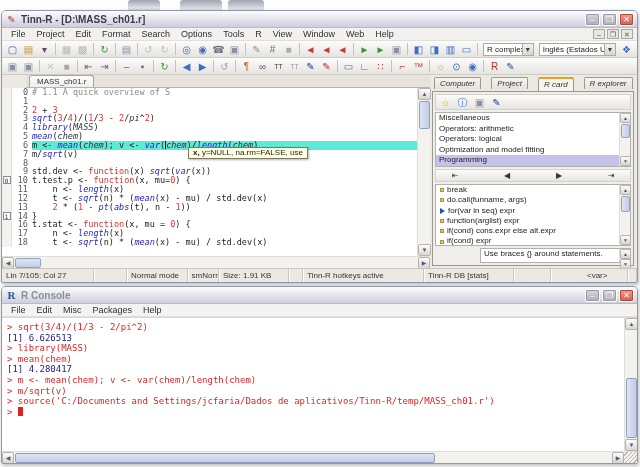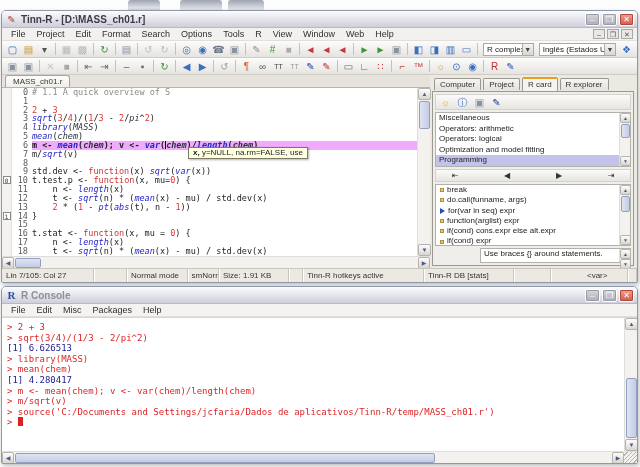--- a/index.html
+++ b/index.html
@@ -39,7 +39,7 @@
   
   .mainrow { flex:1; display:flex; min-height:0; }
   .leftcol { width:428px; flex:0 0 428px; display:flex; flex-direction:column; min-height:0; }
-  .tabstrip { height:13px; flex:0 0 13px; display:flex; align-items:flex-end; padding-left:3px; background:#e6e3dc; border-bottom:1px solid #b6b4ae; }
+  .tabstrip { height:13px; flex:0 0 13px; display:flex; align-items:flex-end; padding-left:3px; background:#e6e3dc; border-bottom:1px solid #b6b4ae;margin-left:24px; }
   .doc-tab { font-size:8px; color:#333; background:linear-gradient(180deg,#fdfdfc,#efeeea); border:1px solid #a6a49e; border-bottom:none;
     border-radius:3px 3px 0 0; padding:1px 7px 0 7px; height:12px; }
   .edwrap { flex:1; display:flex; min-height:0; position:relative; background:#fff; }

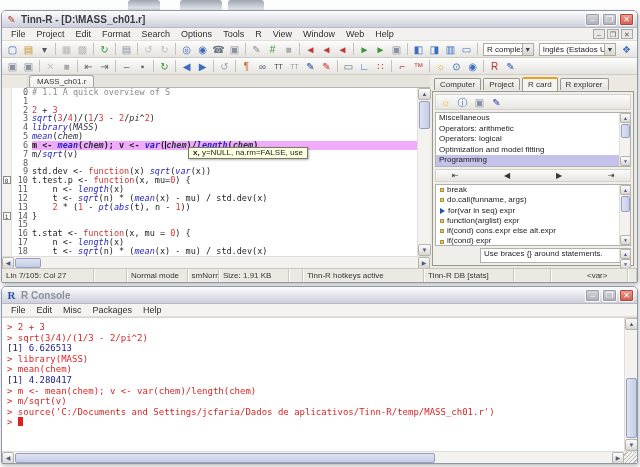--- a/index.html
+++ b/index.html
@@ -75,7 +75,7 @@
 
   
   .rightcol { flex:1; display:flex; flex-direction:column; padding:2px 3px 2px 2px; min-height:0; }
-  .rtabs { height:14px; flex:0 0 14px; display:flex; align-items:center; gap:2px; padding-left:2px; }
+  .rtabs { height:14px; flex:0 0 14px; display:flex; align-items:flex-start; gap:10px; padding-left:2px;font-style:italic; }
   .rtab { font-size:8px; color:#333; background:linear-gradient(180deg,#f6f5f2,#e4e2dc); border:1px solid #9a988f; border-bottom:none;
     border-radius:2px 2px 0 0; padding:1px 5px 0 5px; height:12px; white-space:nowrap; }
   .rtab.active { background:#f5f4f0; height:14px; border-top:2px solid #e8a020; font-weight:normal; position:relative; z-index:2; }

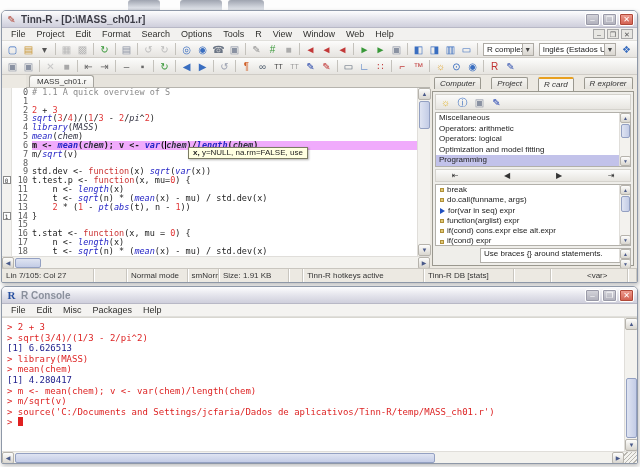--- a/index.html
+++ b/index.html
@@ -45,7 +45,7 @@
   .edwrap { flex:1; display:flex; min-height:0; position:relative; background:#fff; }
   .editor { flex:1; overflow:hidden; font-family:"DejaVu Sans Mono", monospace; font-size:8.5px; }
   .ed-line { display:flex; height:8.84px; line-height:8.84px; white-space:pre; }
-  .ed-line.hl .code { background:#f0abfc;font-weight:bold; }
+  .ed-line.hl .code { background:#5eead4; }
   .ed-margin { width:10px; flex:0 0 10px; background:#f3f2ef; border-right:1px solid #e2e1dd; text-align:center; }
   .fold-mark { display:inline-block; width:8px; height:8px; border:1px solid #8a8a8a; background:#fff; font-size:6px; line-height:7px; color:#333; }
   .ed-num { width:20px; flex:0 0 20px; text-align:right; padding-right:4px; color:#5c5c5c; }

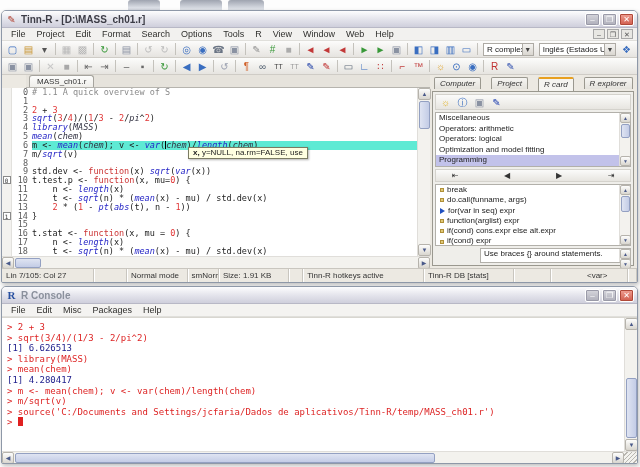--- a/index.html
+++ b/index.html
@@ -365,7 +365,6 @@
             <div class="ed-line"><span class="ed-margin"></span><span class="ed-num">12</span><span class="code"><span class="sg-p">    t &lt;- </span><span class="sg-f">sqrt</span><span class="sg-p">(n) * (</span><span class="sg-f">mean</span><span class="sg-p">(x) - mu) / std.dev(x)</span></span></div>
             <div class="ed-line"><span class="ed-margin"></span><span class="ed-num">13</span><span class="code"><span class="sg-p">    </span><span class="sg-n">2</span><span class="sg-p"> * (</span><span class="sg-n">1</span><span class="sg-p"> - </span><span class="sg-f">pt</span><span class="sg-p">(</span><span class="sg-f">abs</span><span class="sg-p">(t), n - </span><span class="sg-n">1</span><span class="sg-p">))</span></span></div>
             <div class="ed-line"><span class="ed-margin"><span class="fold-mark">1</span></span><span class="ed-num">14</span><span class="code"><span class="sg-p">}</span></span></div>
-            <div class="ed-line"><span class="ed-margin"></span><span class="ed-num">15</span><span class="code"></span></div>
             <div class="ed-line"><span class="ed-margin"></span><span class="ed-num">16</span><span class="code"><span class="sg-p">t.stat &lt;- </span><span class="sg-k">function</span><span class="sg-p">(x, mu = </span><span class="sg-n">0</span><span class="sg-p">) {</span></span></div>
             <div class="ed-line"><span class="ed-margin"></span><span class="ed-num">17</span><span class="code"><span class="sg-p">    n &lt;- </span><span class="sg-f">length</span><span class="sg-p">(x)</span></span></div>
             <div class="ed-line"><span class="ed-margin"></span><span class="ed-num">18</span><span class="code"><span class="sg-p">    t &lt;- </span><span class="sg-f">sqrt</span><span class="sg-p">(n) * (</span><span class="sg-f">mean</span><span class="sg-p">(x) - mu) / std.dev(x)</span></span></div>

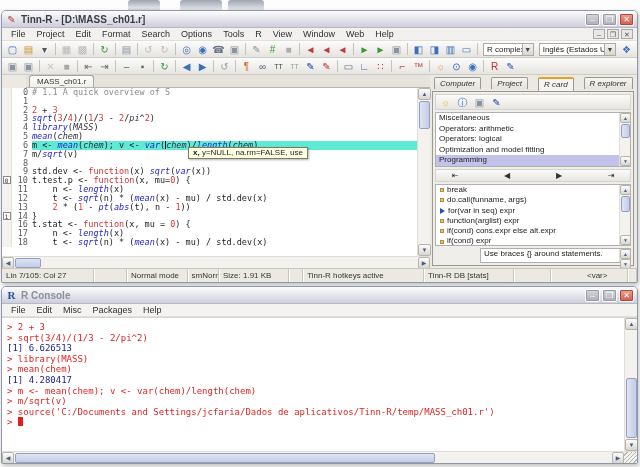--- a/index.html
+++ b/index.html
@@ -511,7 +511,6 @@
     </div>
   <div class="con-content">
     <div class="con-text" id="console-text">
-        <div class="con-line cmd">&gt; 2 + 3</div>
         <div class="con-line cmd">&gt; sqrt(3/4)/(1/3 - 2/pi^2)</div>
         <div class="con-line out">[1] 6.626513</div>
         <div class="con-line cmd">&gt; library(MASS)</div>

